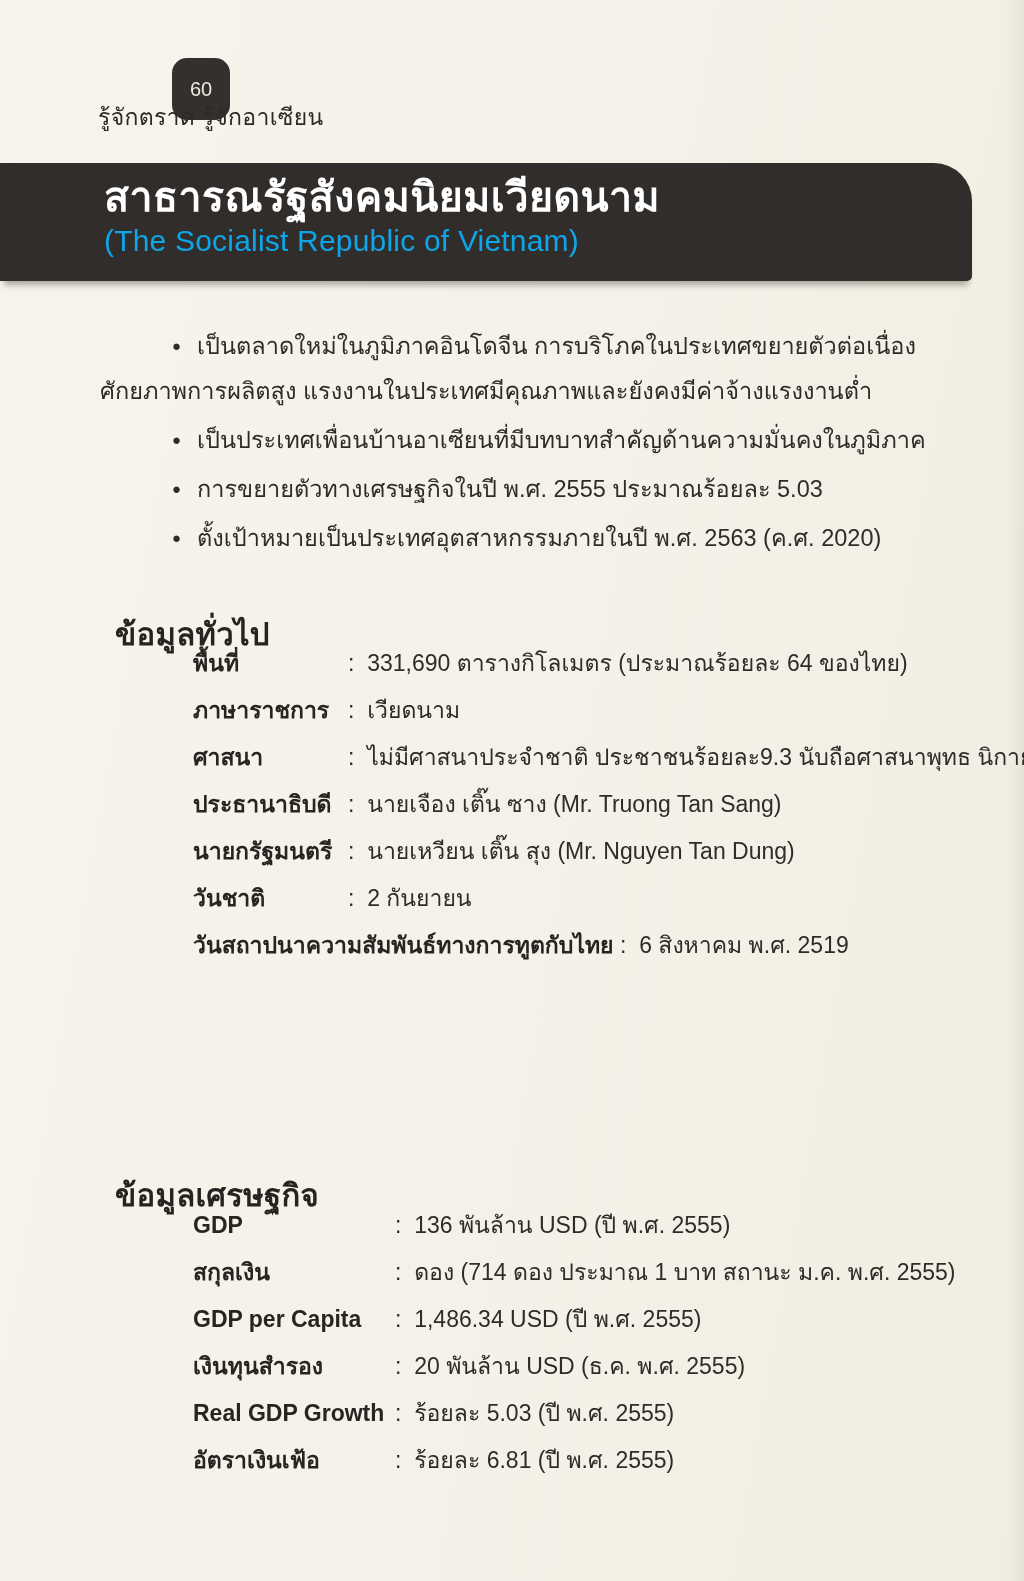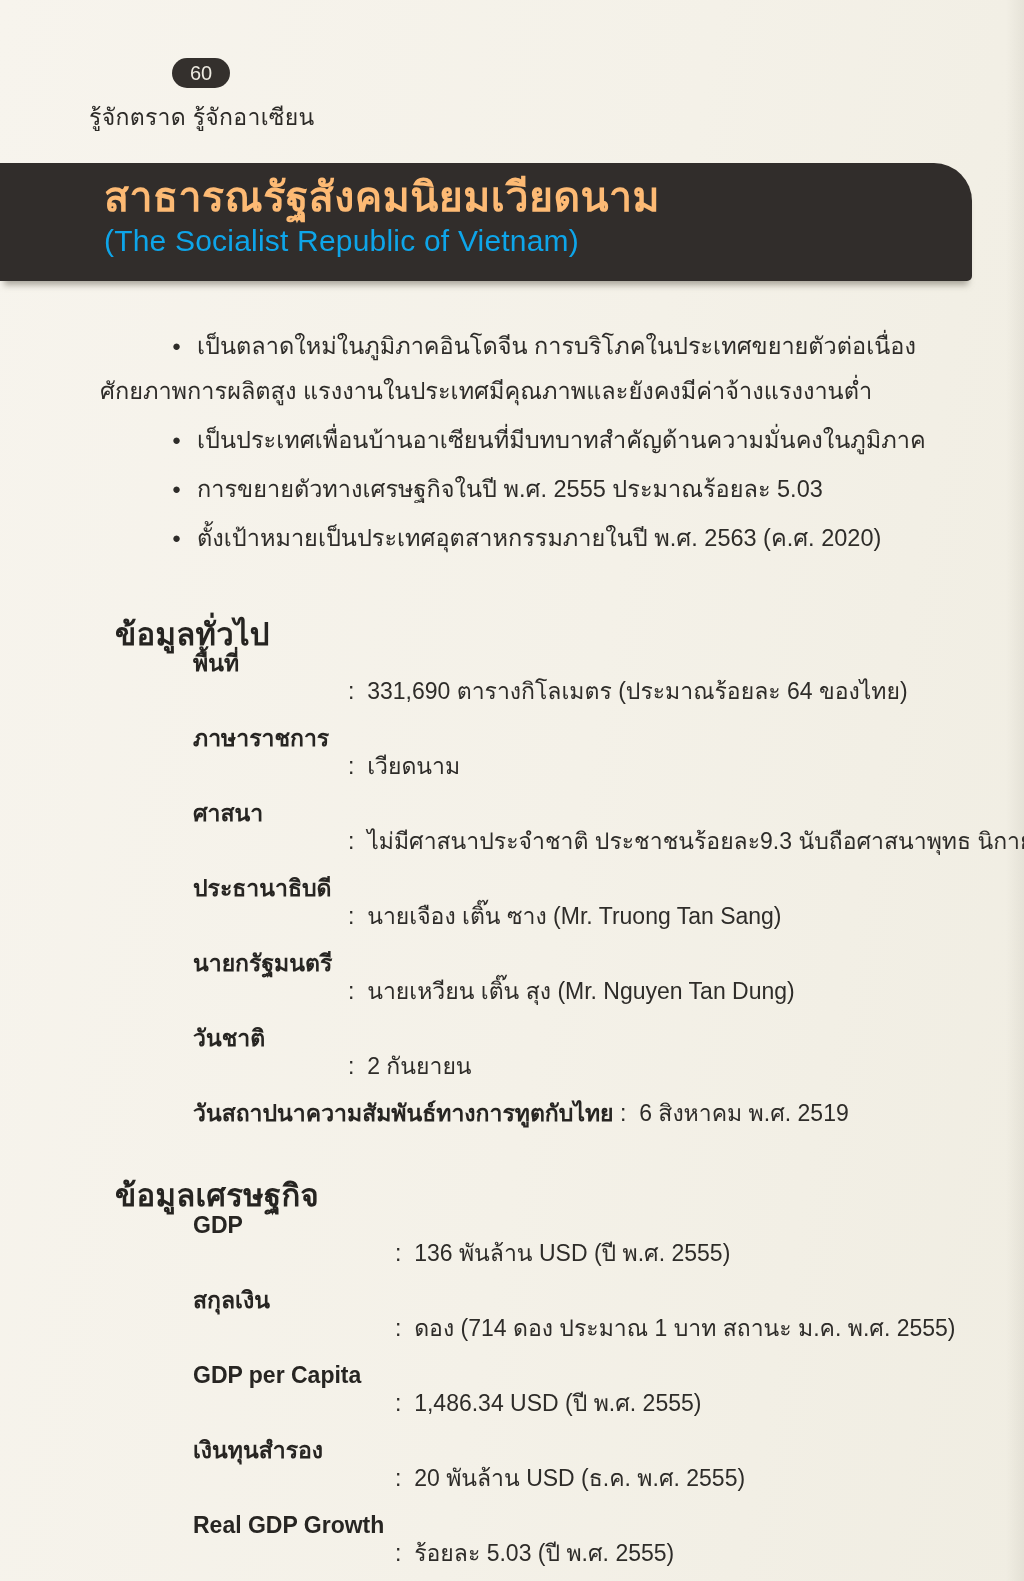--- a/index.html
+++ b/index.html
@@ -27,7 +27,7 @@
     color: #edeae1;
     font-size: 20px;
     line-height: 30px;
-    padding: 0 18px;
+    padding: 16px 18px;
     border-radius: 15px;
   }
   .tagline {

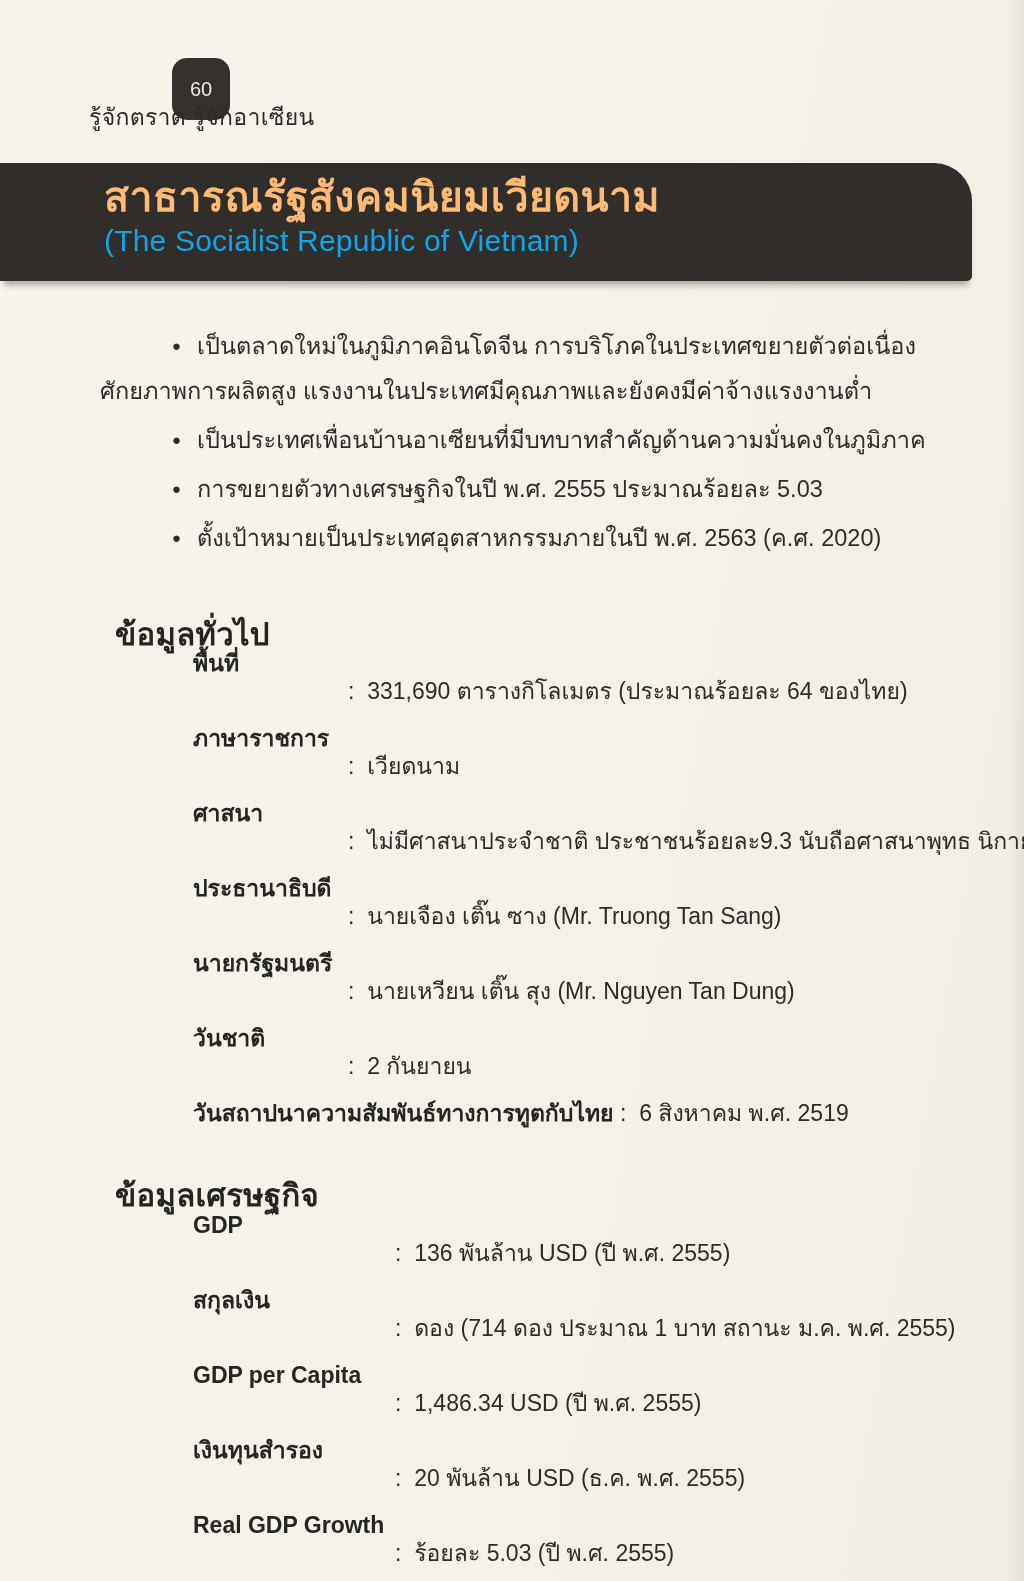--- a/index.html
+++ b/index.html
@@ -32,7 +32,7 @@
   }
   .tagline {
     position: absolute;
-    left: 89px;
+    left: 98px;
     top: 99px;
     font-size: 23px;
     letter-spacing: 0.3px;

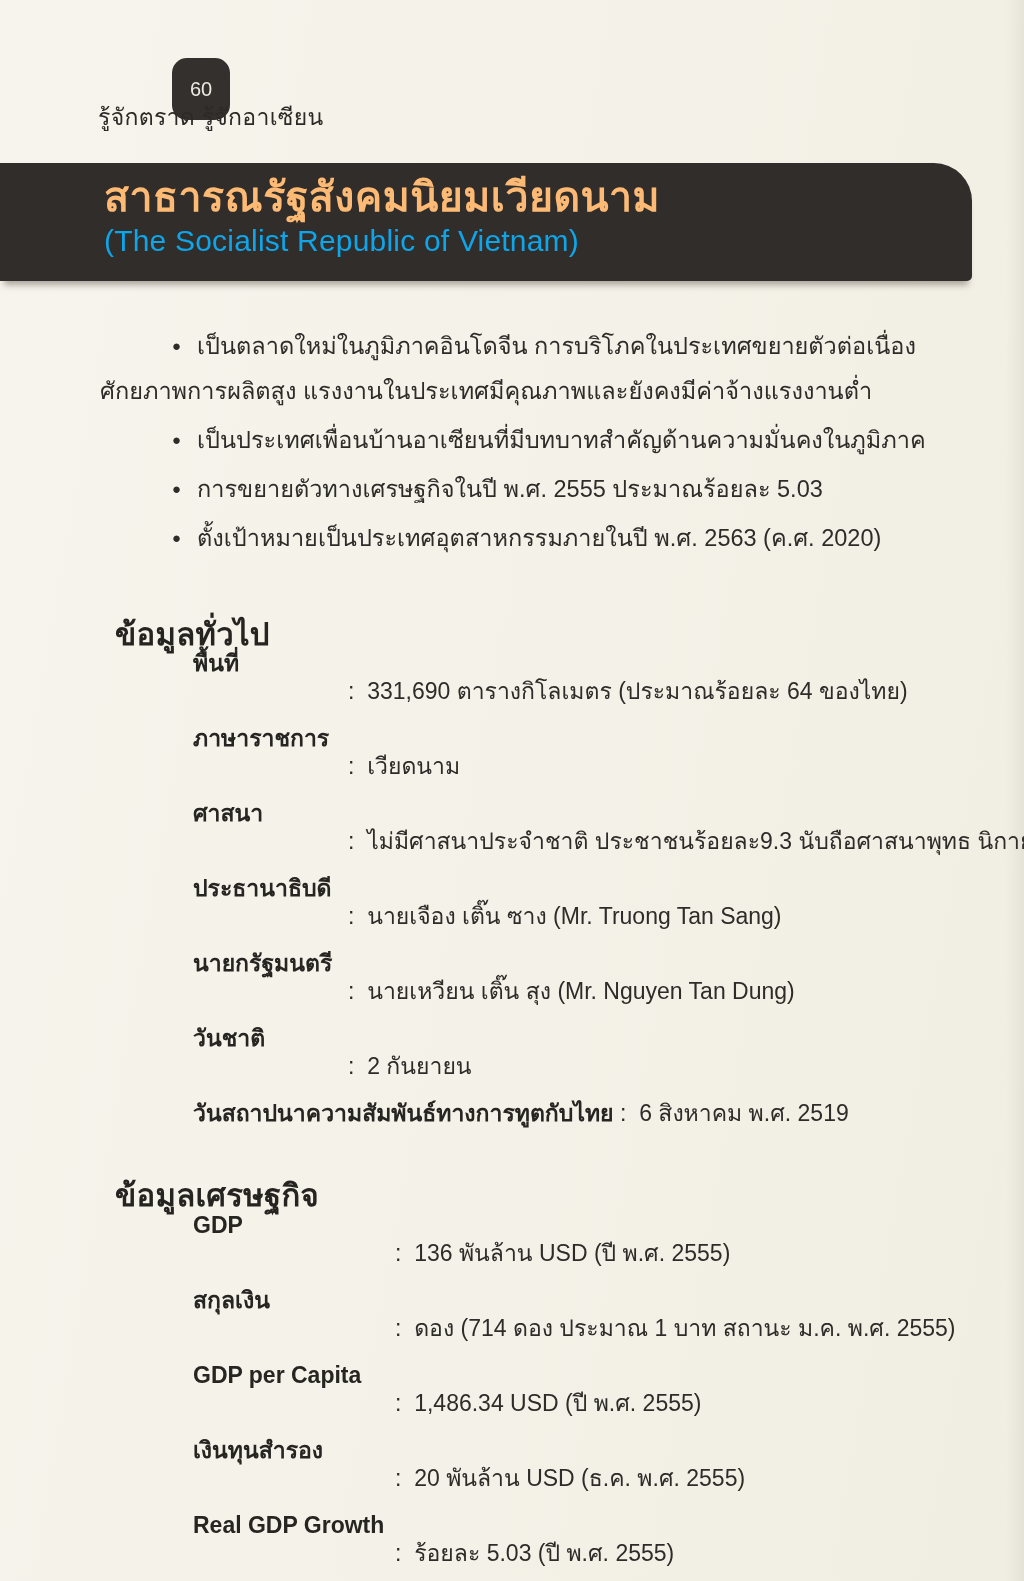--- a/index.html
+++ b/index.html
@@ -54,7 +54,7 @@
   .banner .title-th {
     font-size: 41px;
     font-weight: 700;
-    color: #fdba74;
+    color: #ffffff;
     line-height: 47px;
     letter-spacing: 0.5px;
   }

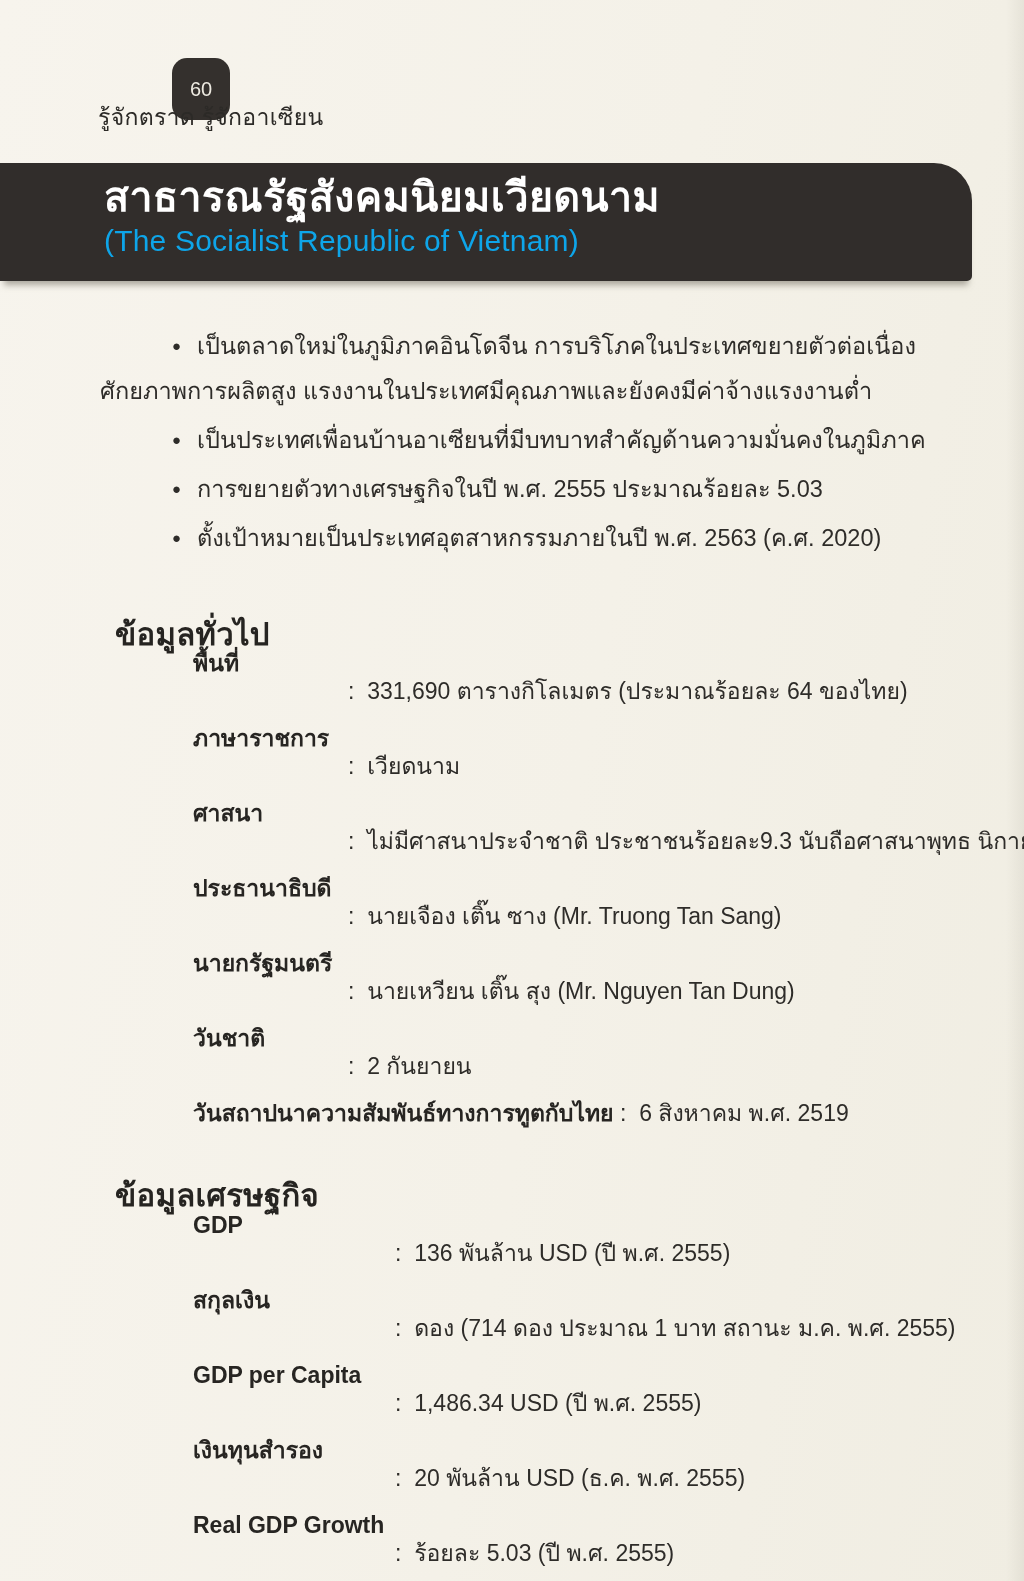--- a/index.html
+++ b/index.html
@@ -117,7 +117,7 @@
     color: #272522;
   }
   #econ-table .row .label { flex: 0 0 202px; }
-  .row .value { white-space: nowrap; color: #2e2c29; margin-top: 28px; }
+  .row .value { white-space: nowrap; color: #2e2c29; }
   .row .value::before { content: ":\00a0\00a0"; }
   .row.wide { display: block; white-space: nowrap; }
   .row.wide .label { display: inline; }

